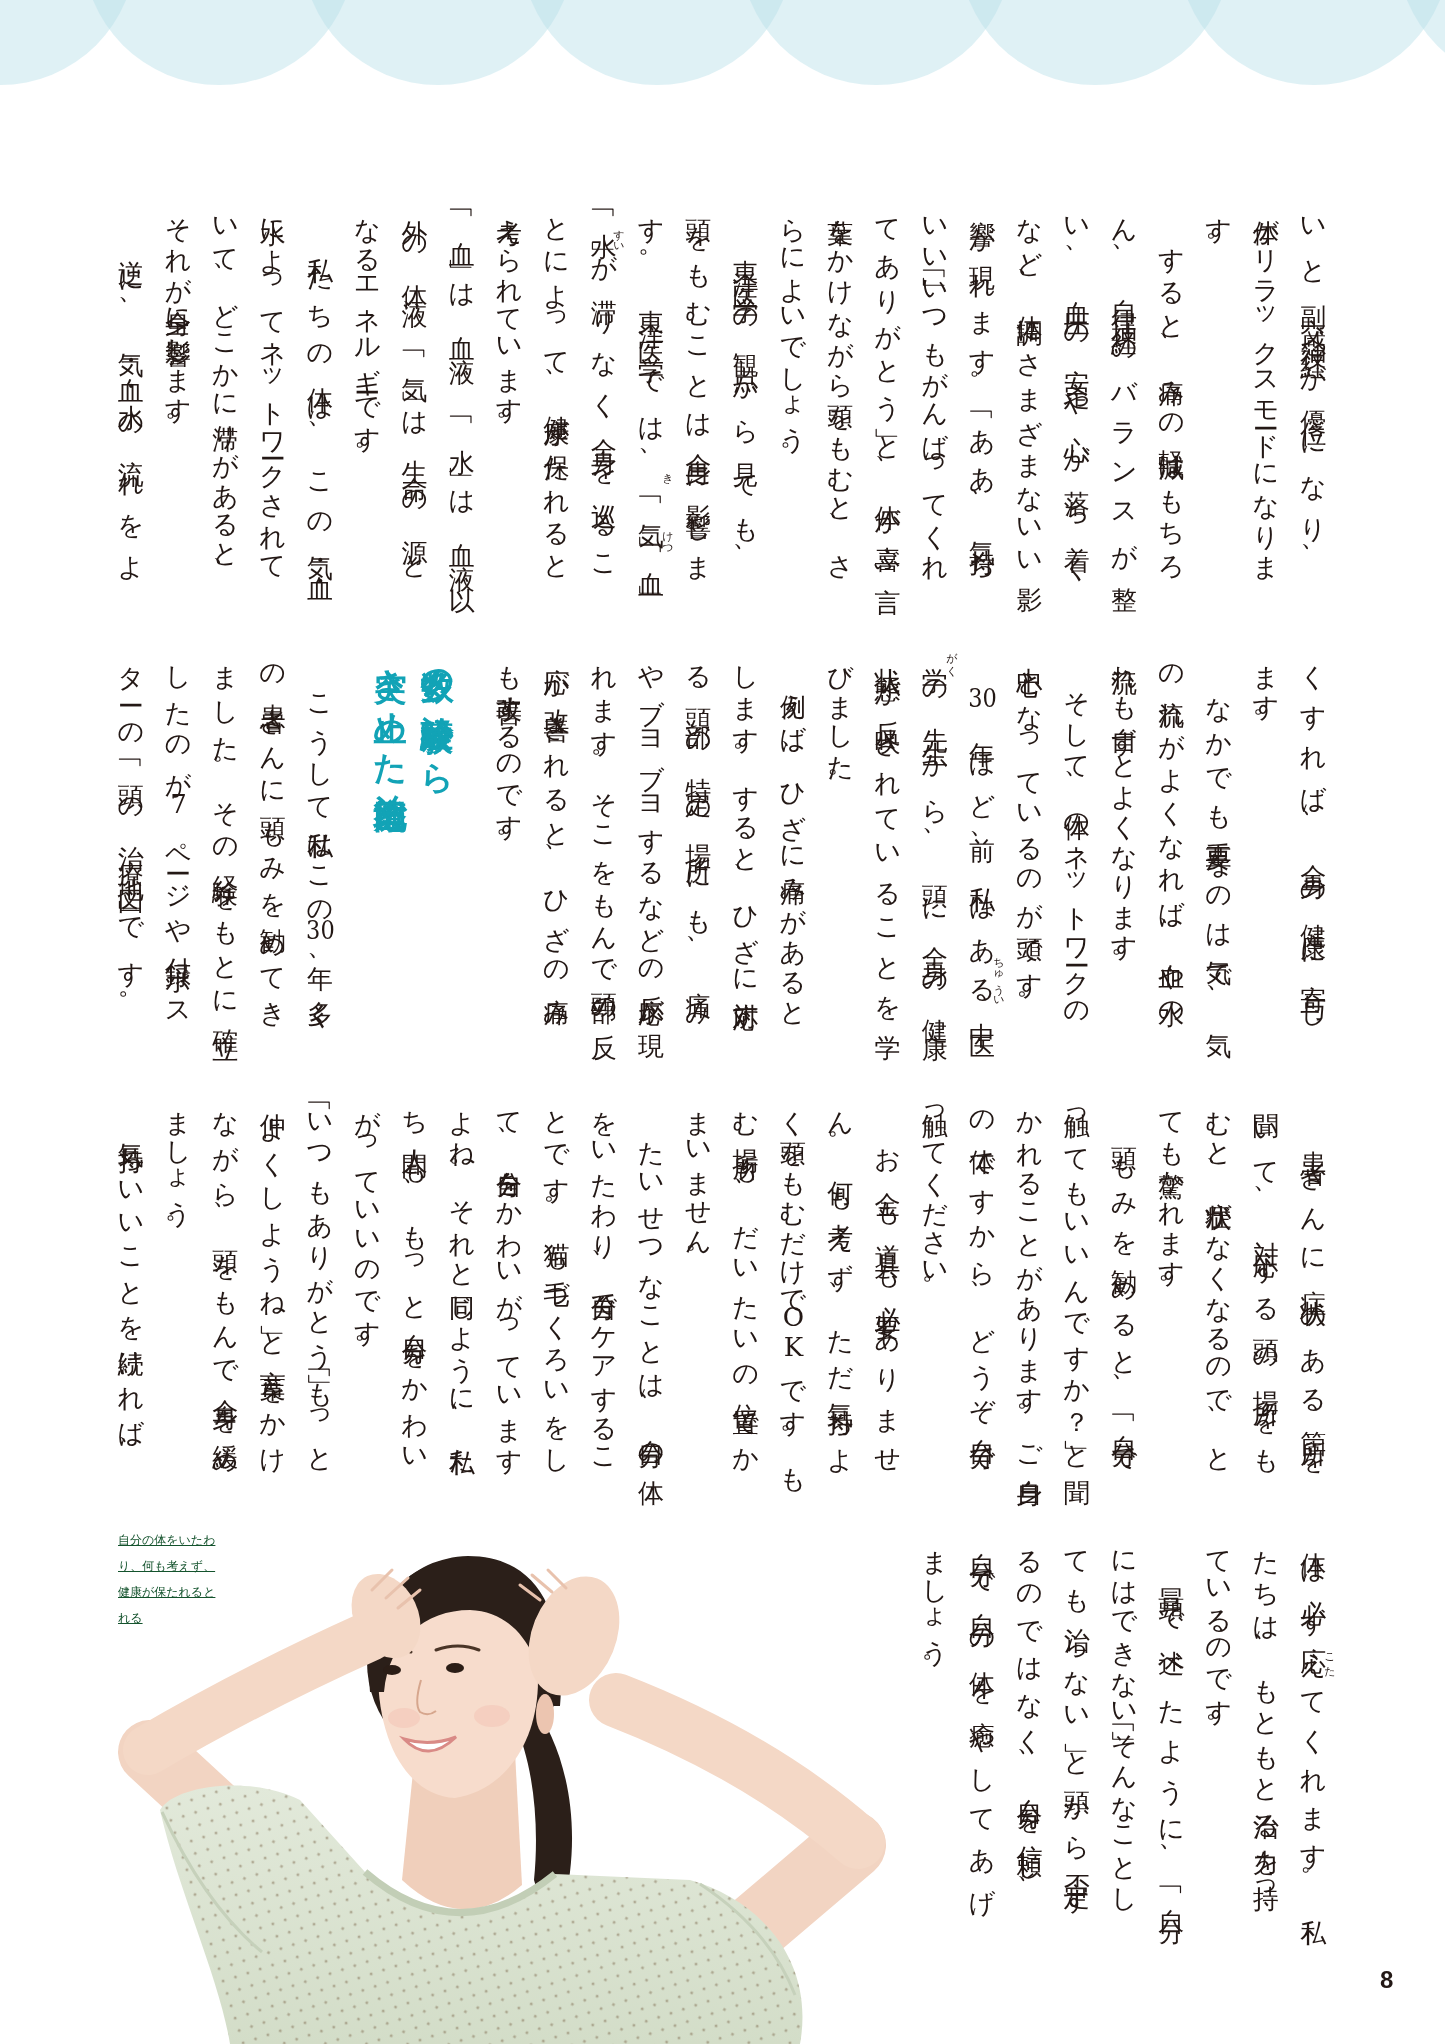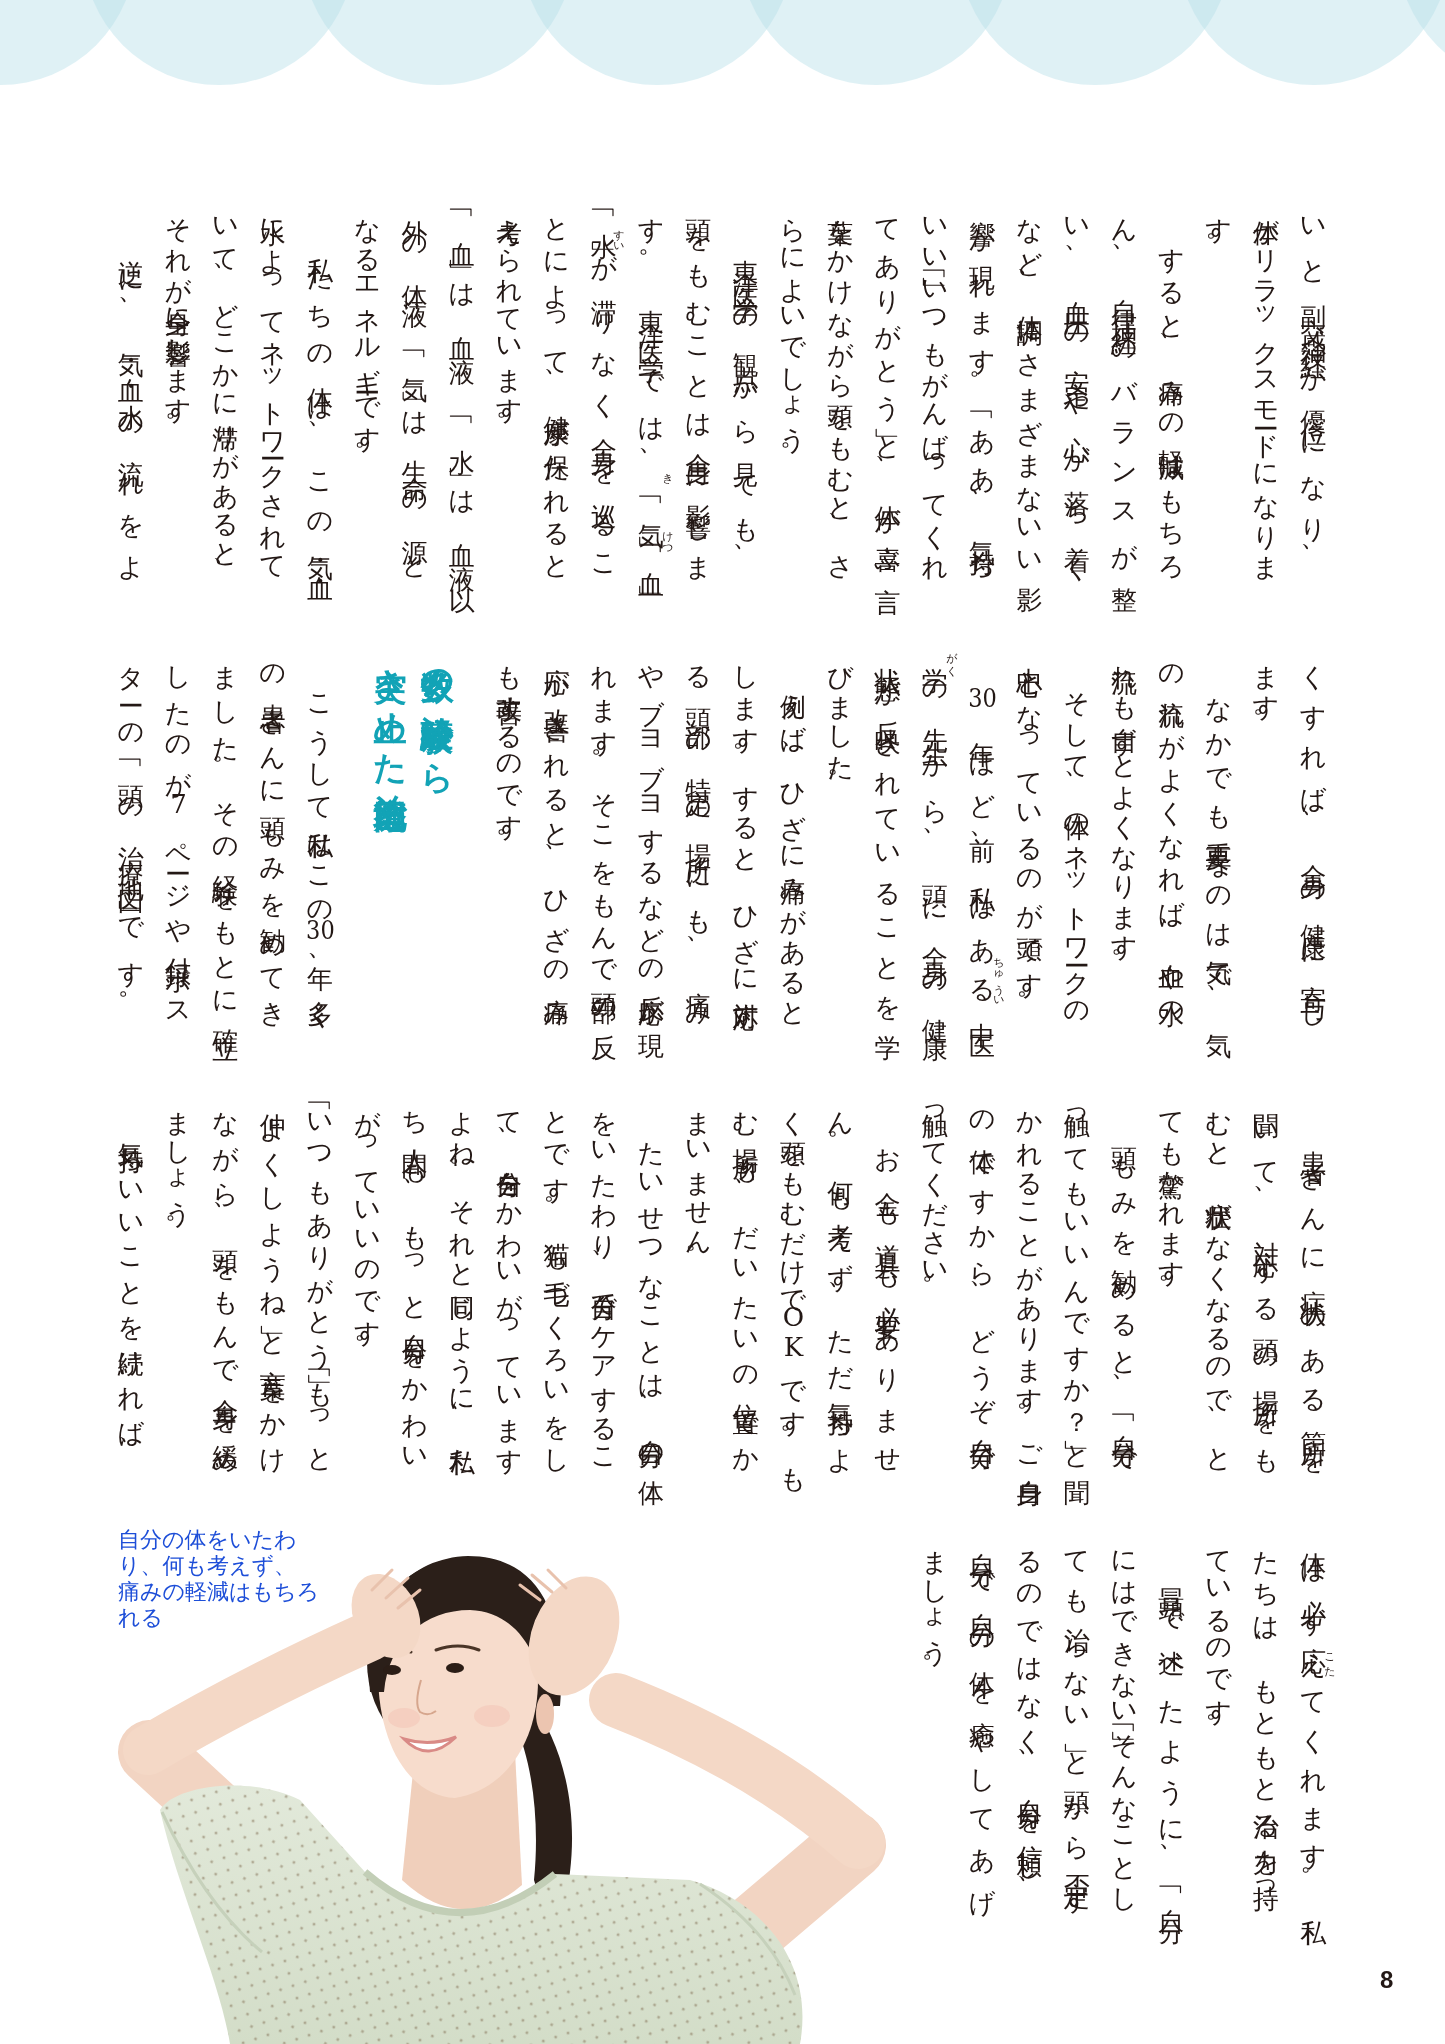--- a/index.html
+++ b/index.html
@@ -71,10 +71,11 @@
       left: 118px;
       top: 1527px;
       font-family: "DejaVu Sans", sans-serif;
-      font-size: 22px;
+      font-size: 12px;
       line-height: 26px;
-      color: #1d4ed8;
-      white-space: nowrap;
+      color: #14532d;
+      white-space: nowrap;
+      text-decoration: underline;
     }
 
     .page-num {

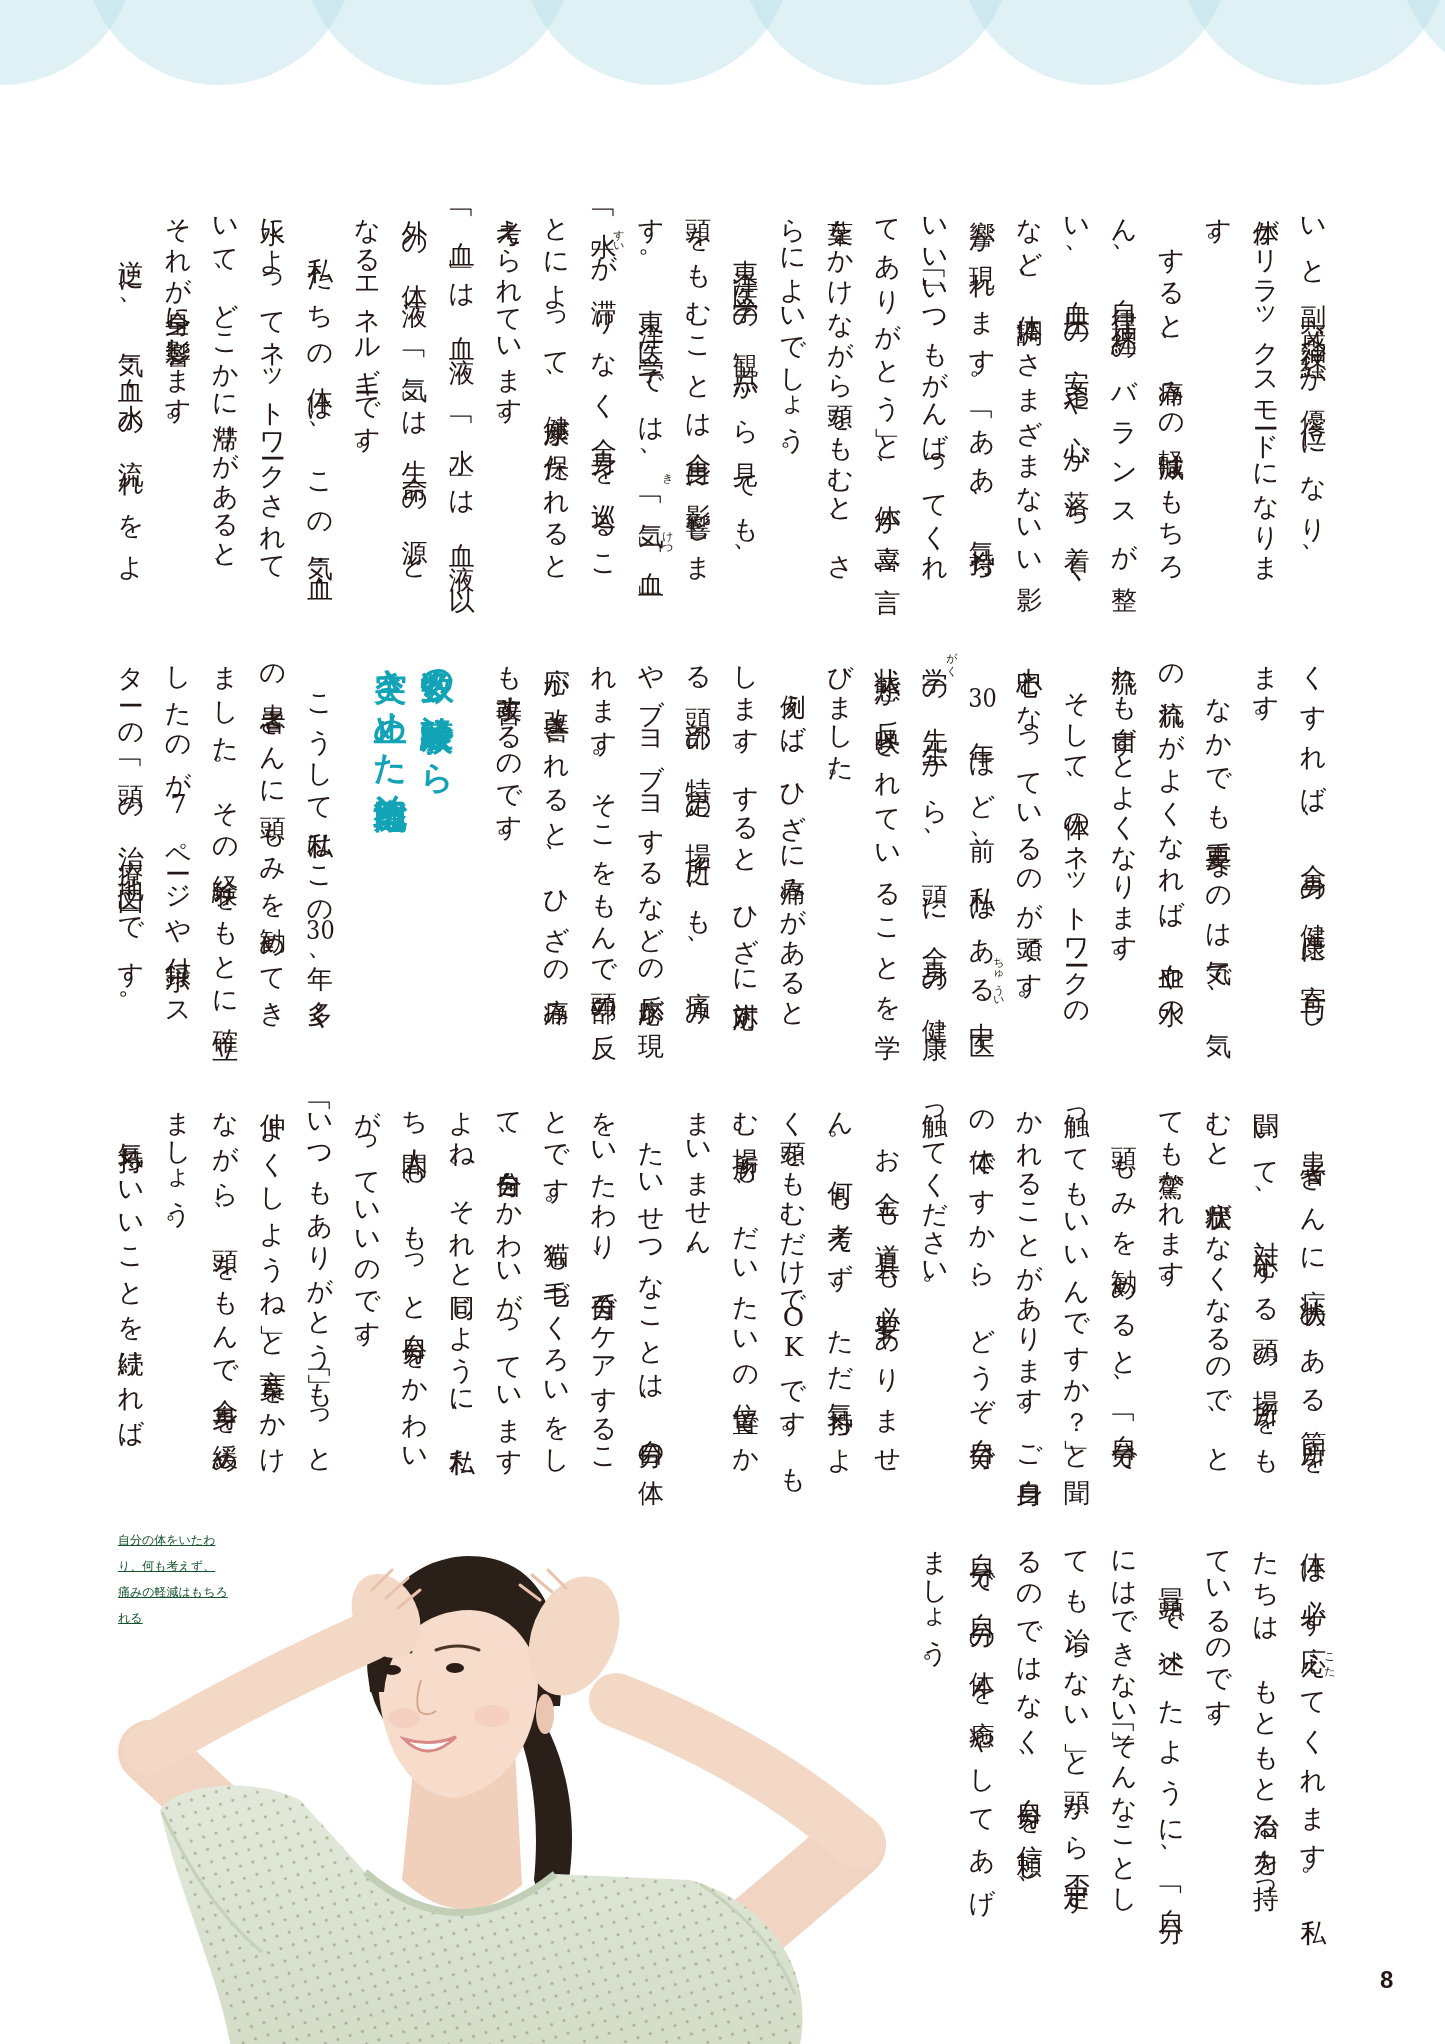--- a/index.html
+++ b/index.html
@@ -265,7 +265,7 @@
   <div class="caption">
     <div>自分の体をいたわ</div>
     <div>り、何も考えず、</div>
-    <div>痛みの軽減はもちろ</div>
+    <div>健康が保たれると</div>
     <div>れる</div>
   </div>
 

